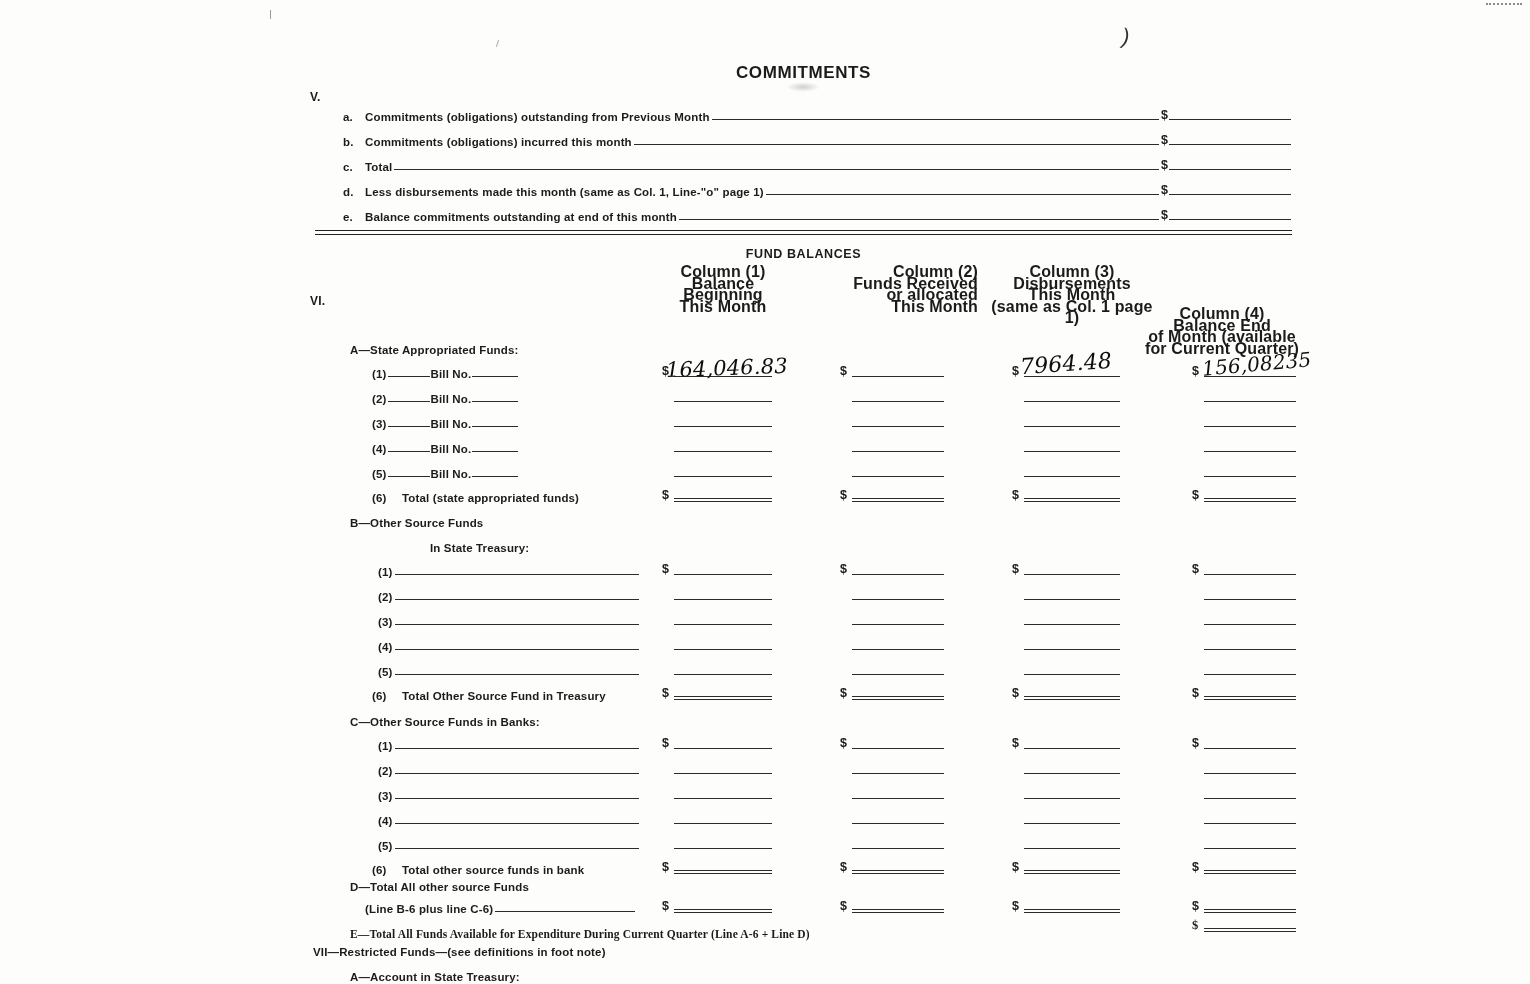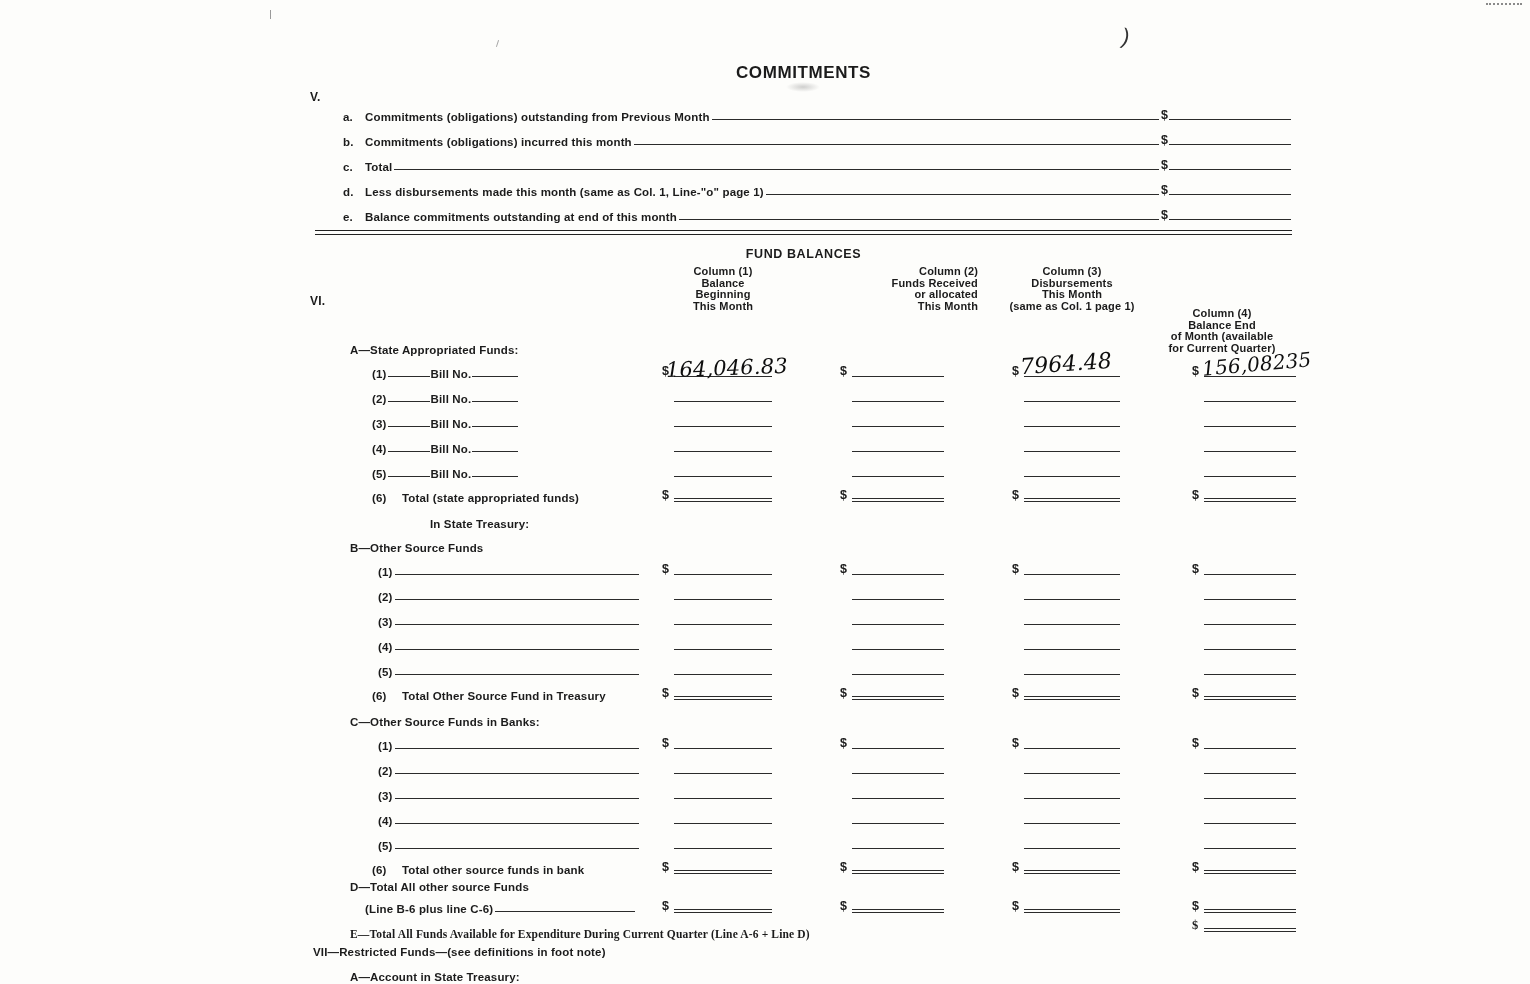--- a/index.html
+++ b/index.html
@@ -31,7 +31,7 @@
   
   .col-header {
     position:absolute; top:266px; text-align:center;
-    font-size:11px; line-height:11.6px; white-space:pre-line;
+    font-size:16px; line-height:11.6px; white-space:pre-line;
   }
   .ch1 { left:648px; width:150px; }
   .ch2 { left:818px; width:160px;text-align:right; }

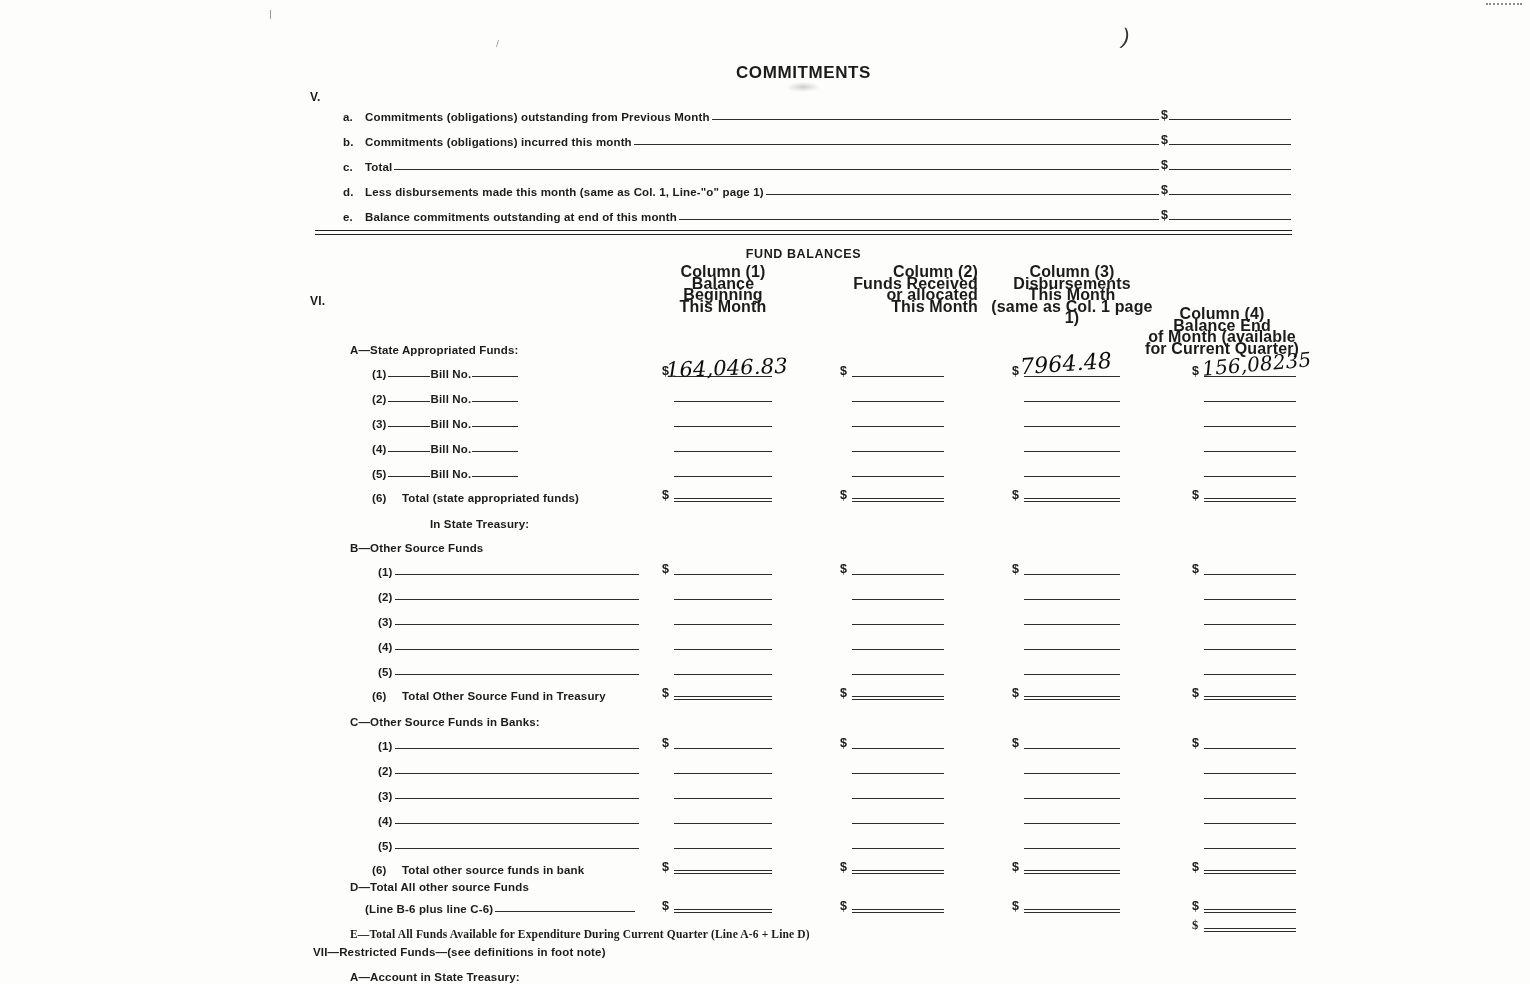--- a/index.html
+++ b/index.html
@@ -247,11 +247,11 @@
       <span class="vline v4"></span>
     </div>
 
+    <div class="fb-row sec-heading">
+      <span>B—Other Source Funds</span>
+    </div>
     <div class="fb-row sub-heading">
       <span>In State Treasury:</span>
-    </div>
-    <div class="fb-row sec-heading">
-      <span>B—Other Source Funds</span>
     </div>
 
     <div class="fb-row num-row">

